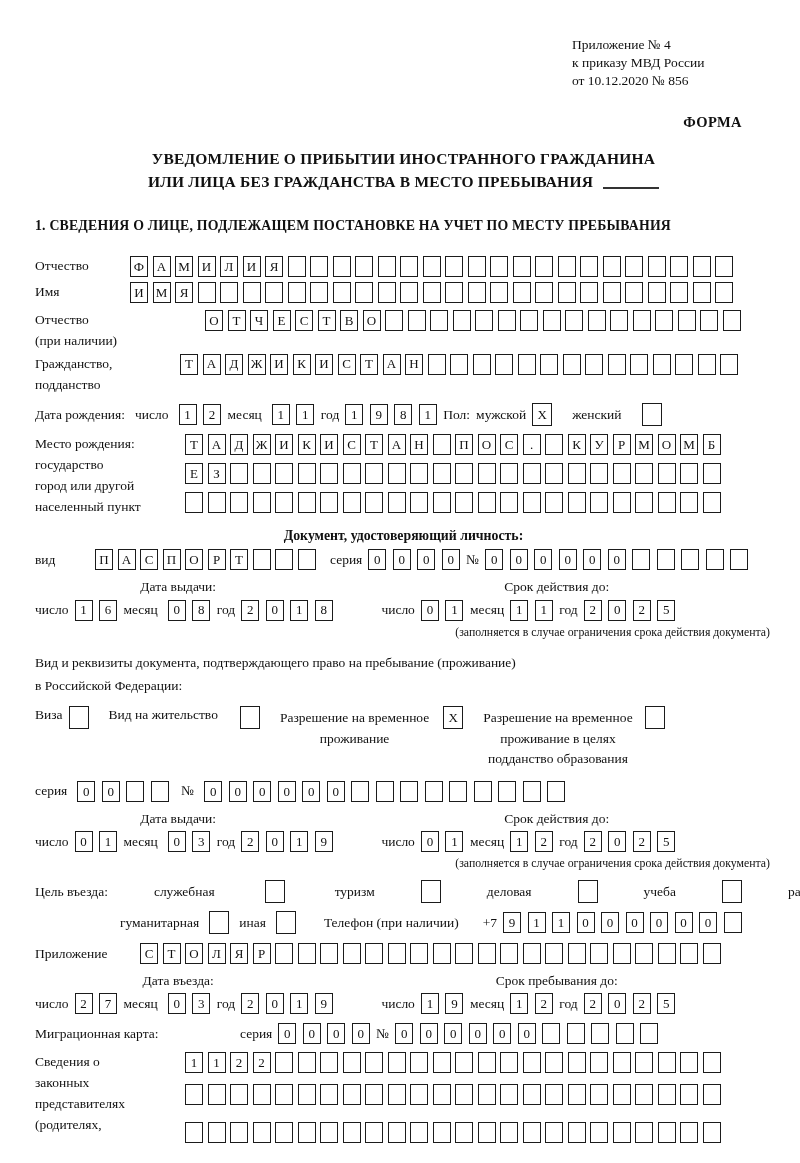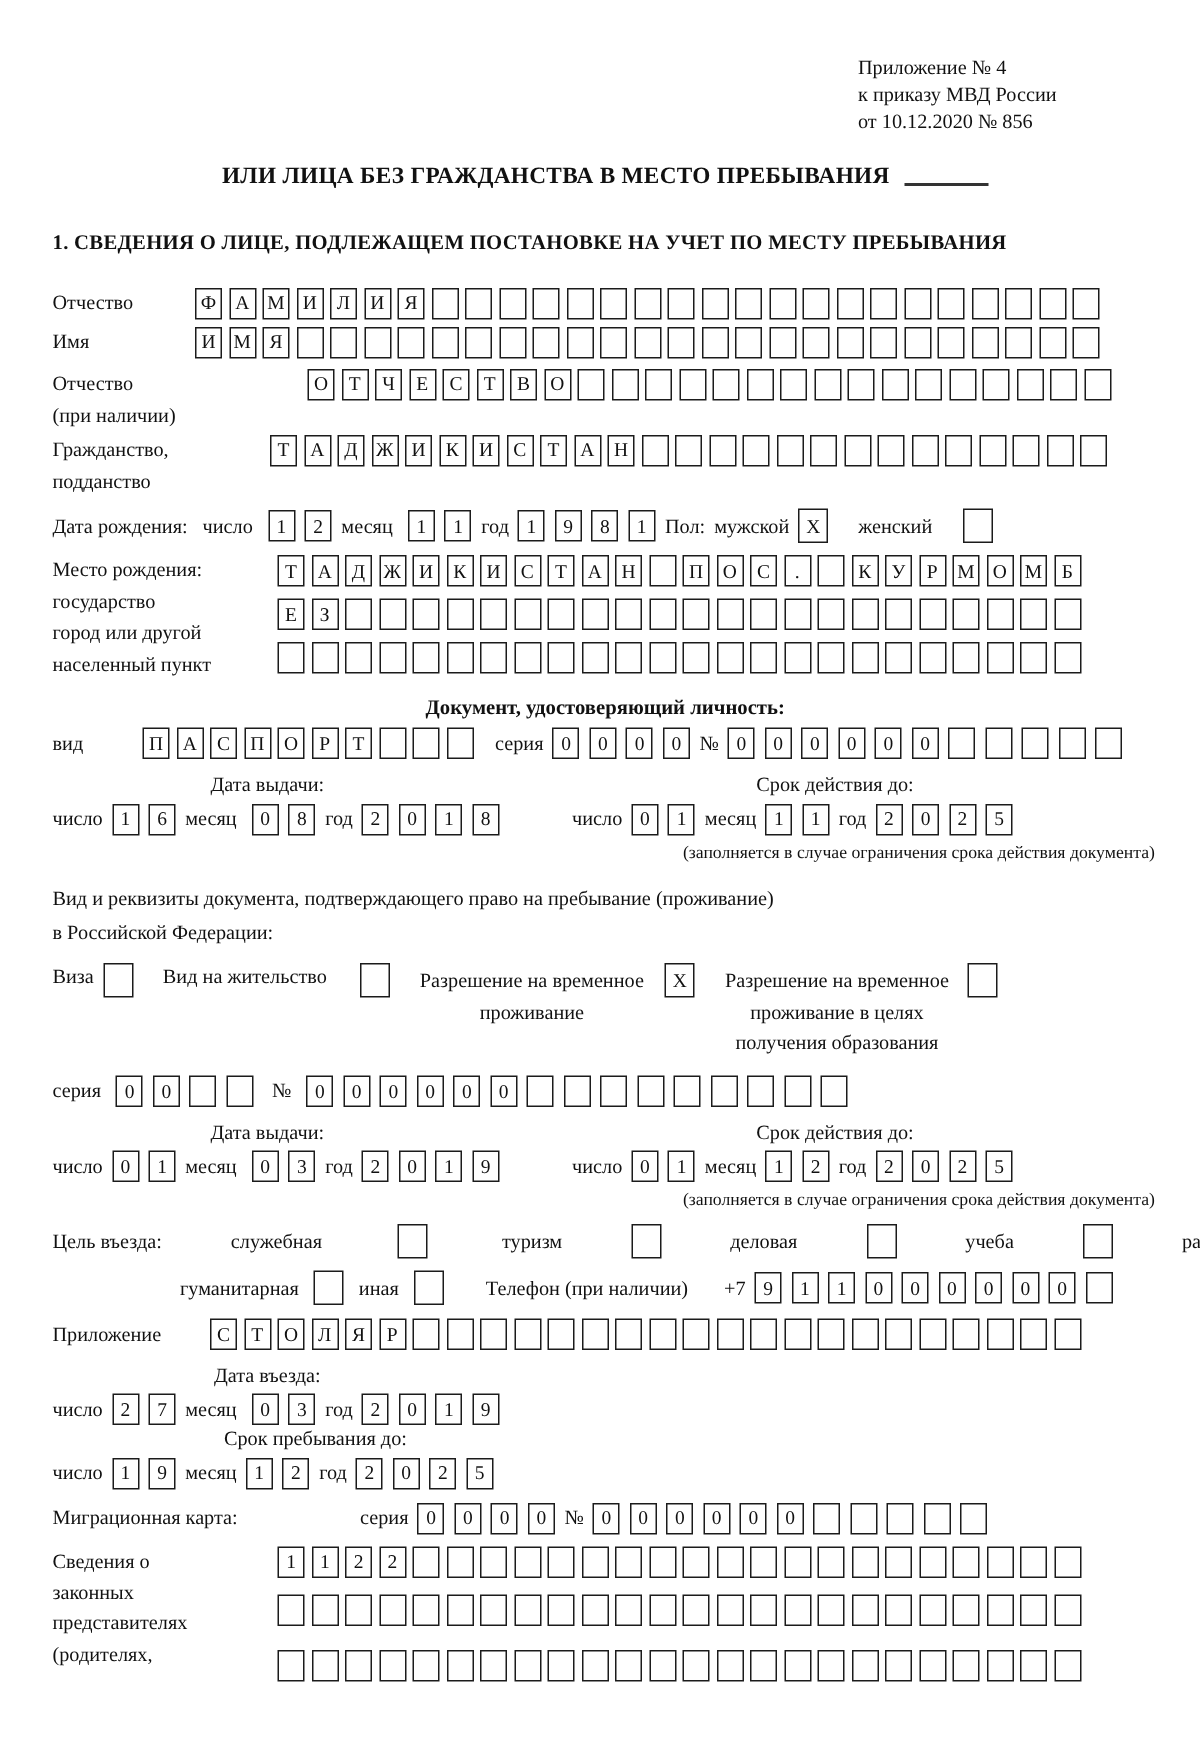--- a/index.html
+++ b/index.html
@@ -69,6 +69,7 @@
     <div class="line">от 10.12.2020 № 856</div>
   </div>
 
+  <div class="form-label">ФОРМА</div>
 
   <div class="title">
     <div>

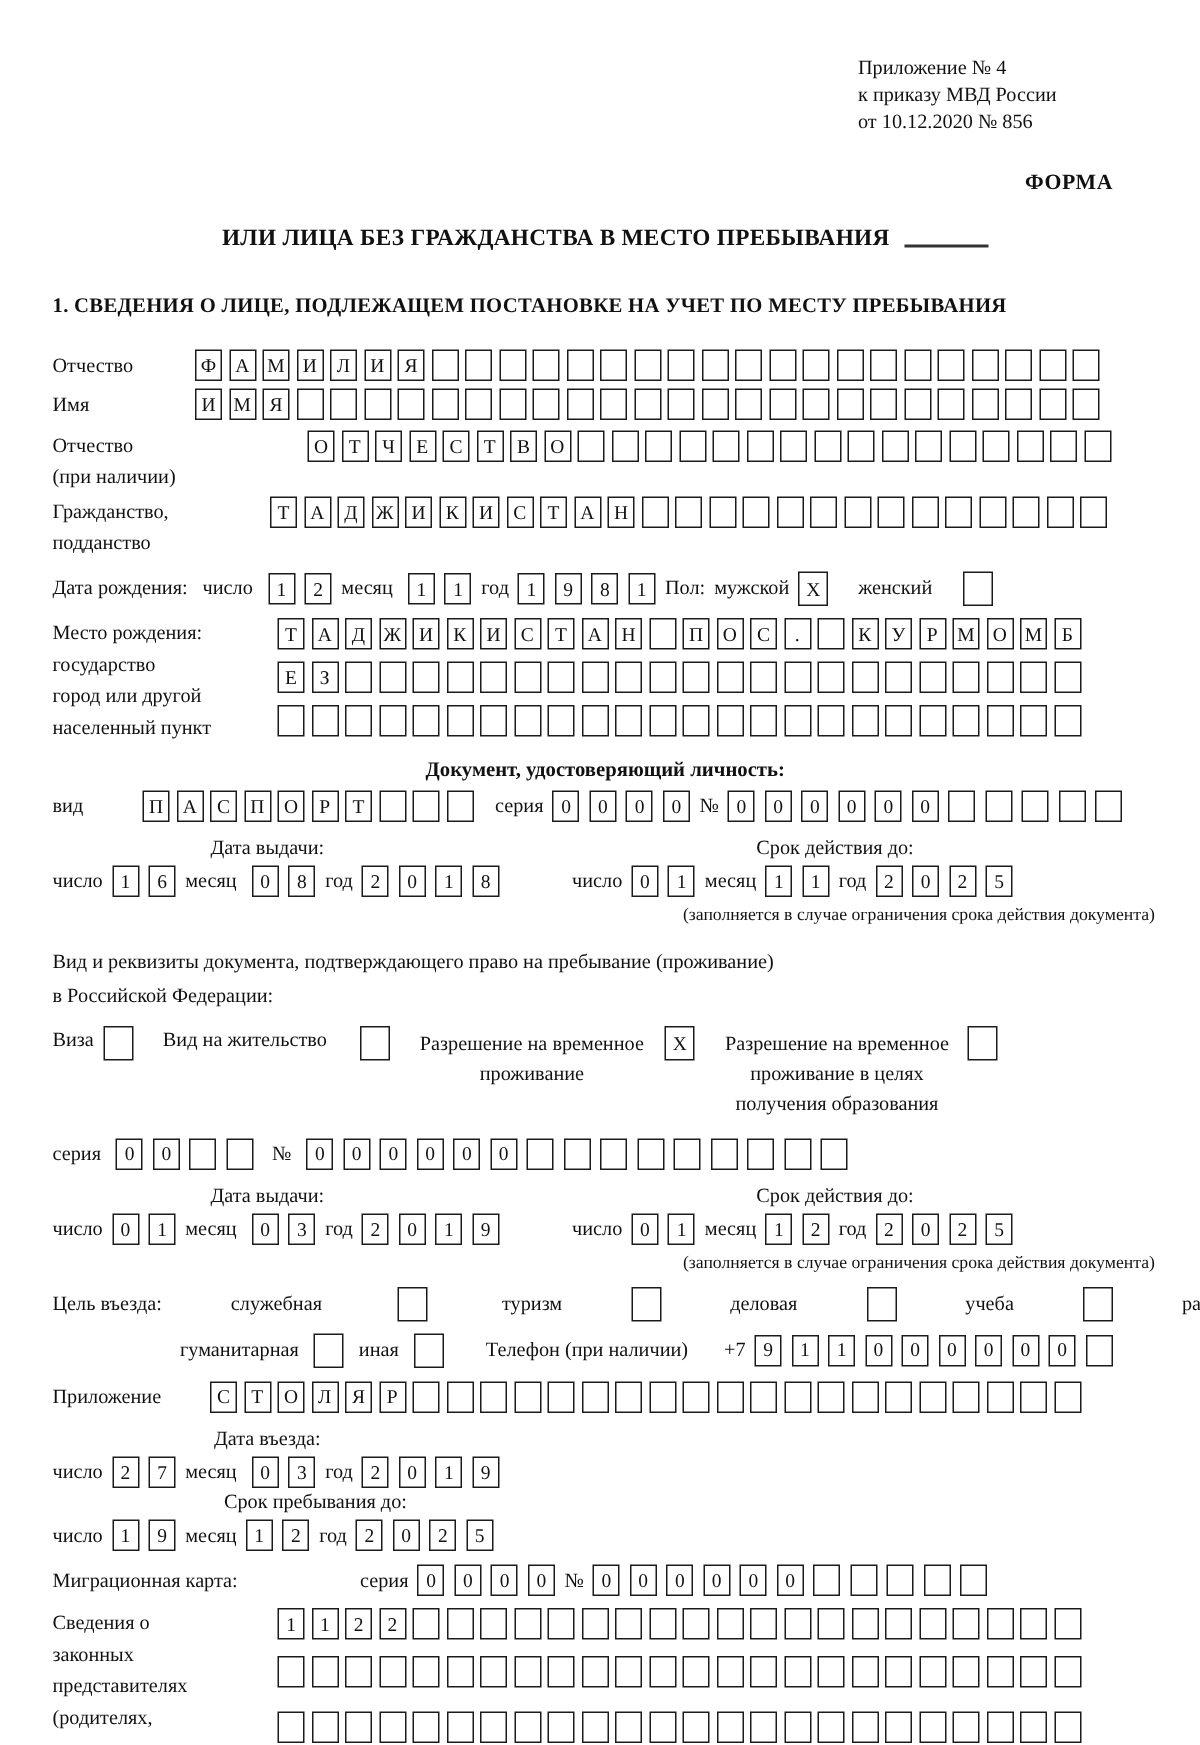--- a/index.html
+++ b/index.html
@@ -72,6 +72,7 @@
   <div class="form-label">ФОРМА</div>
 
   <div class="title">
+    <div>УВЕДОМЛЕНИЕ О ПРИБЫТИИ ИНОСТРАННОГО ГРАЖДАНИНА</div>
     <div>
       <span>ИЛИ ЛИЦА БЕЗ ГРАЖДАНСТВА В МЕСТО ПРЕБЫВАНИЯ</span><span class="title-underline"></span>
     </div>

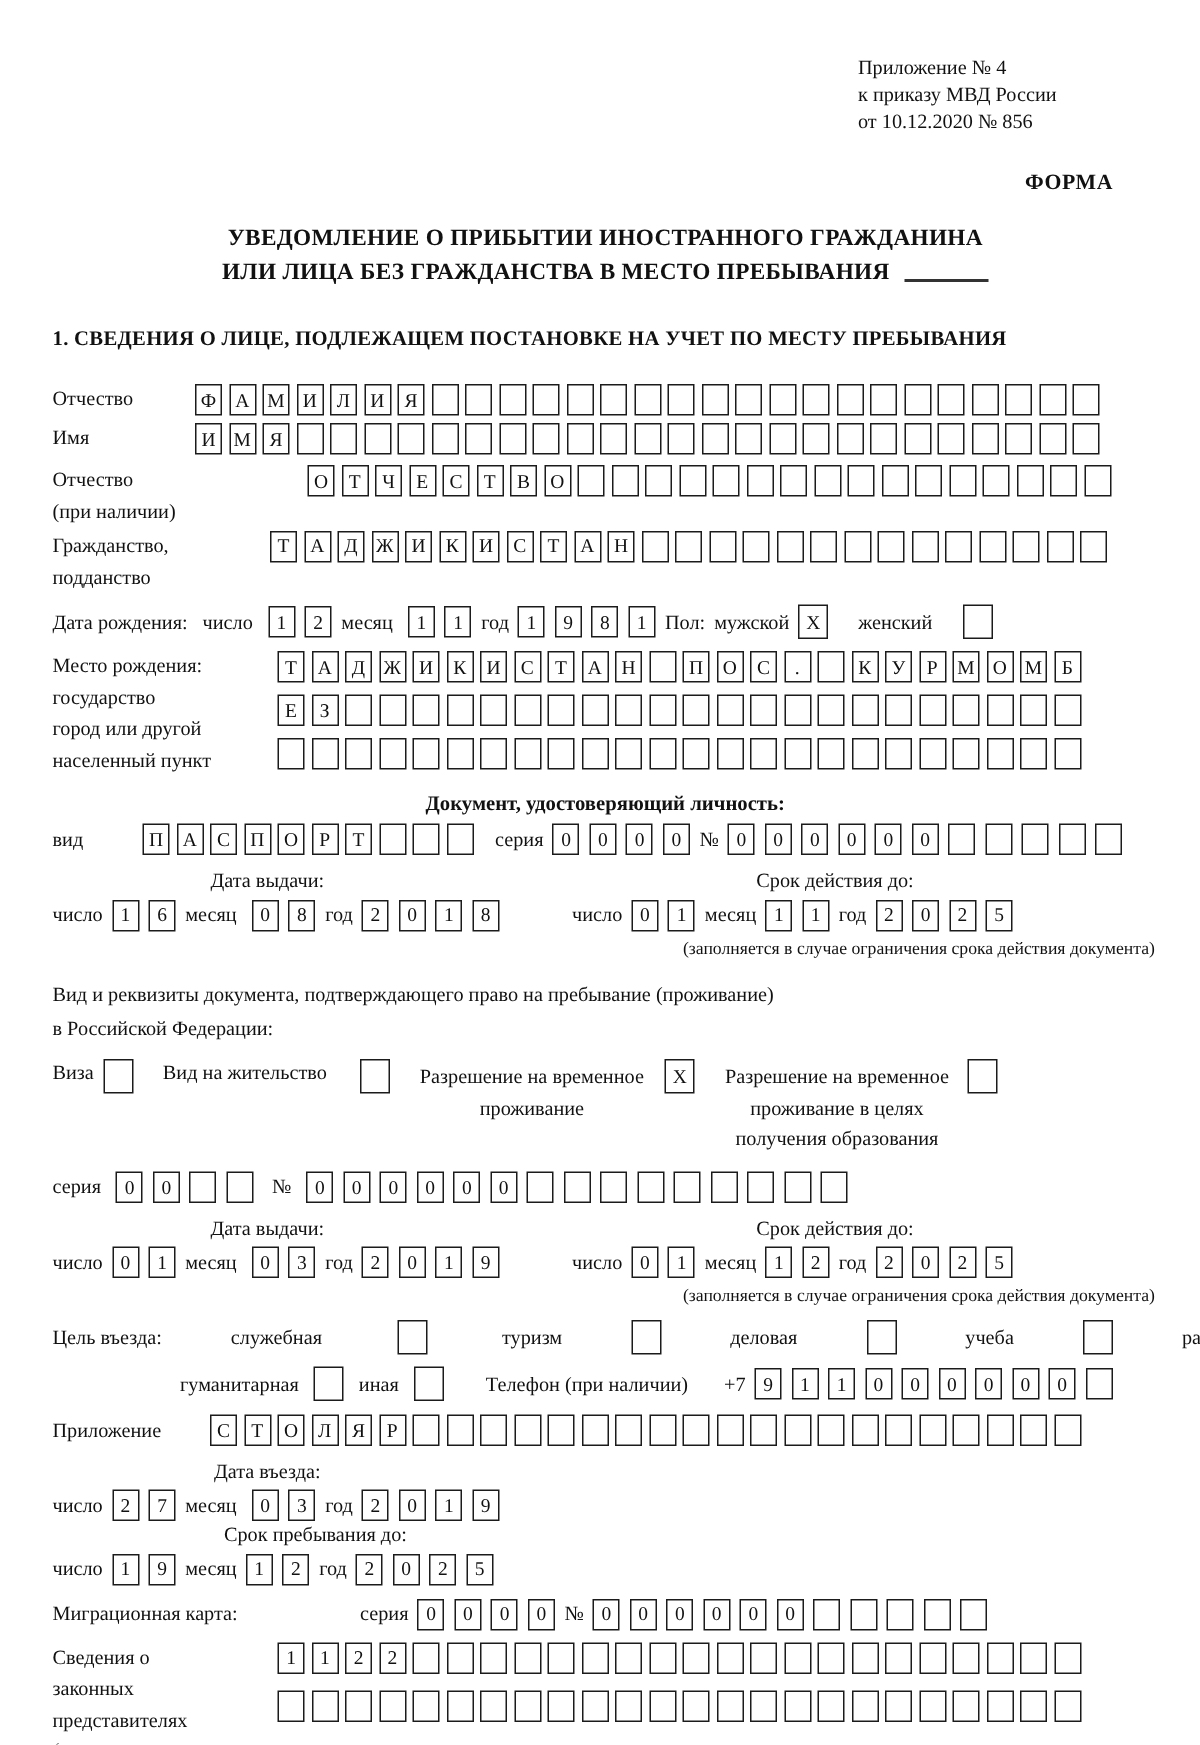--- a/index.html
+++ b/index.html
@@ -478,7 +478,7 @@
       <span class="chk-label-c mt2">
         <span>Разрешение на временное</span><br>
         <span>проживание в целях</span><br>
-        <span>получения образования</span>
+        <span>подданство образования</span>
       </span>
       <span style="width:12px;flex:0 0 auto;"></span>
       <span class="cells box1">

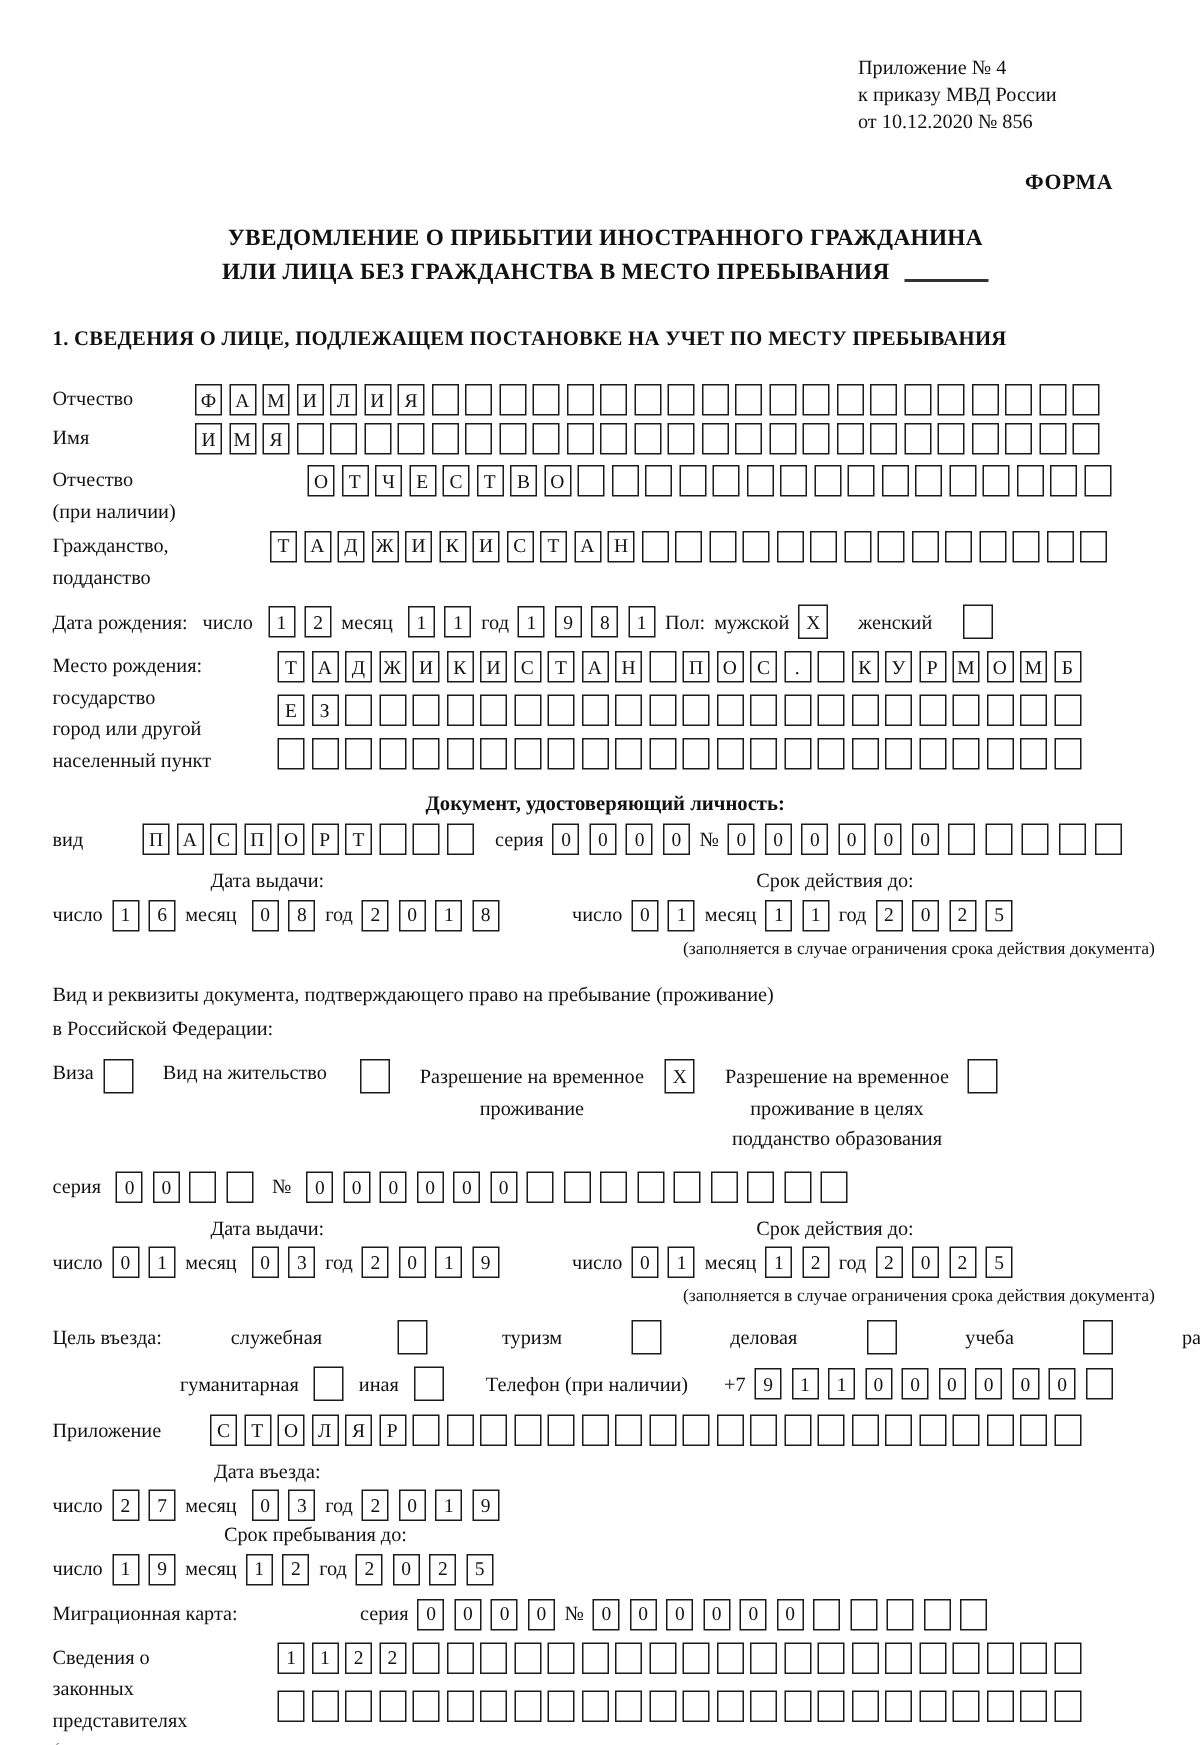--- a/index.html
+++ b/index.html
@@ -680,7 +680,7 @@
       </span>
   </div>
 
-  <div class="halves" style="margin-top:8px;flex-direction:column;">
+  <div class="halves" style="margin-top:8px;">
     <div class="half-l">
       <div class="dhead dhead-l">Дата въезда:</div>
       <div class="drow">

